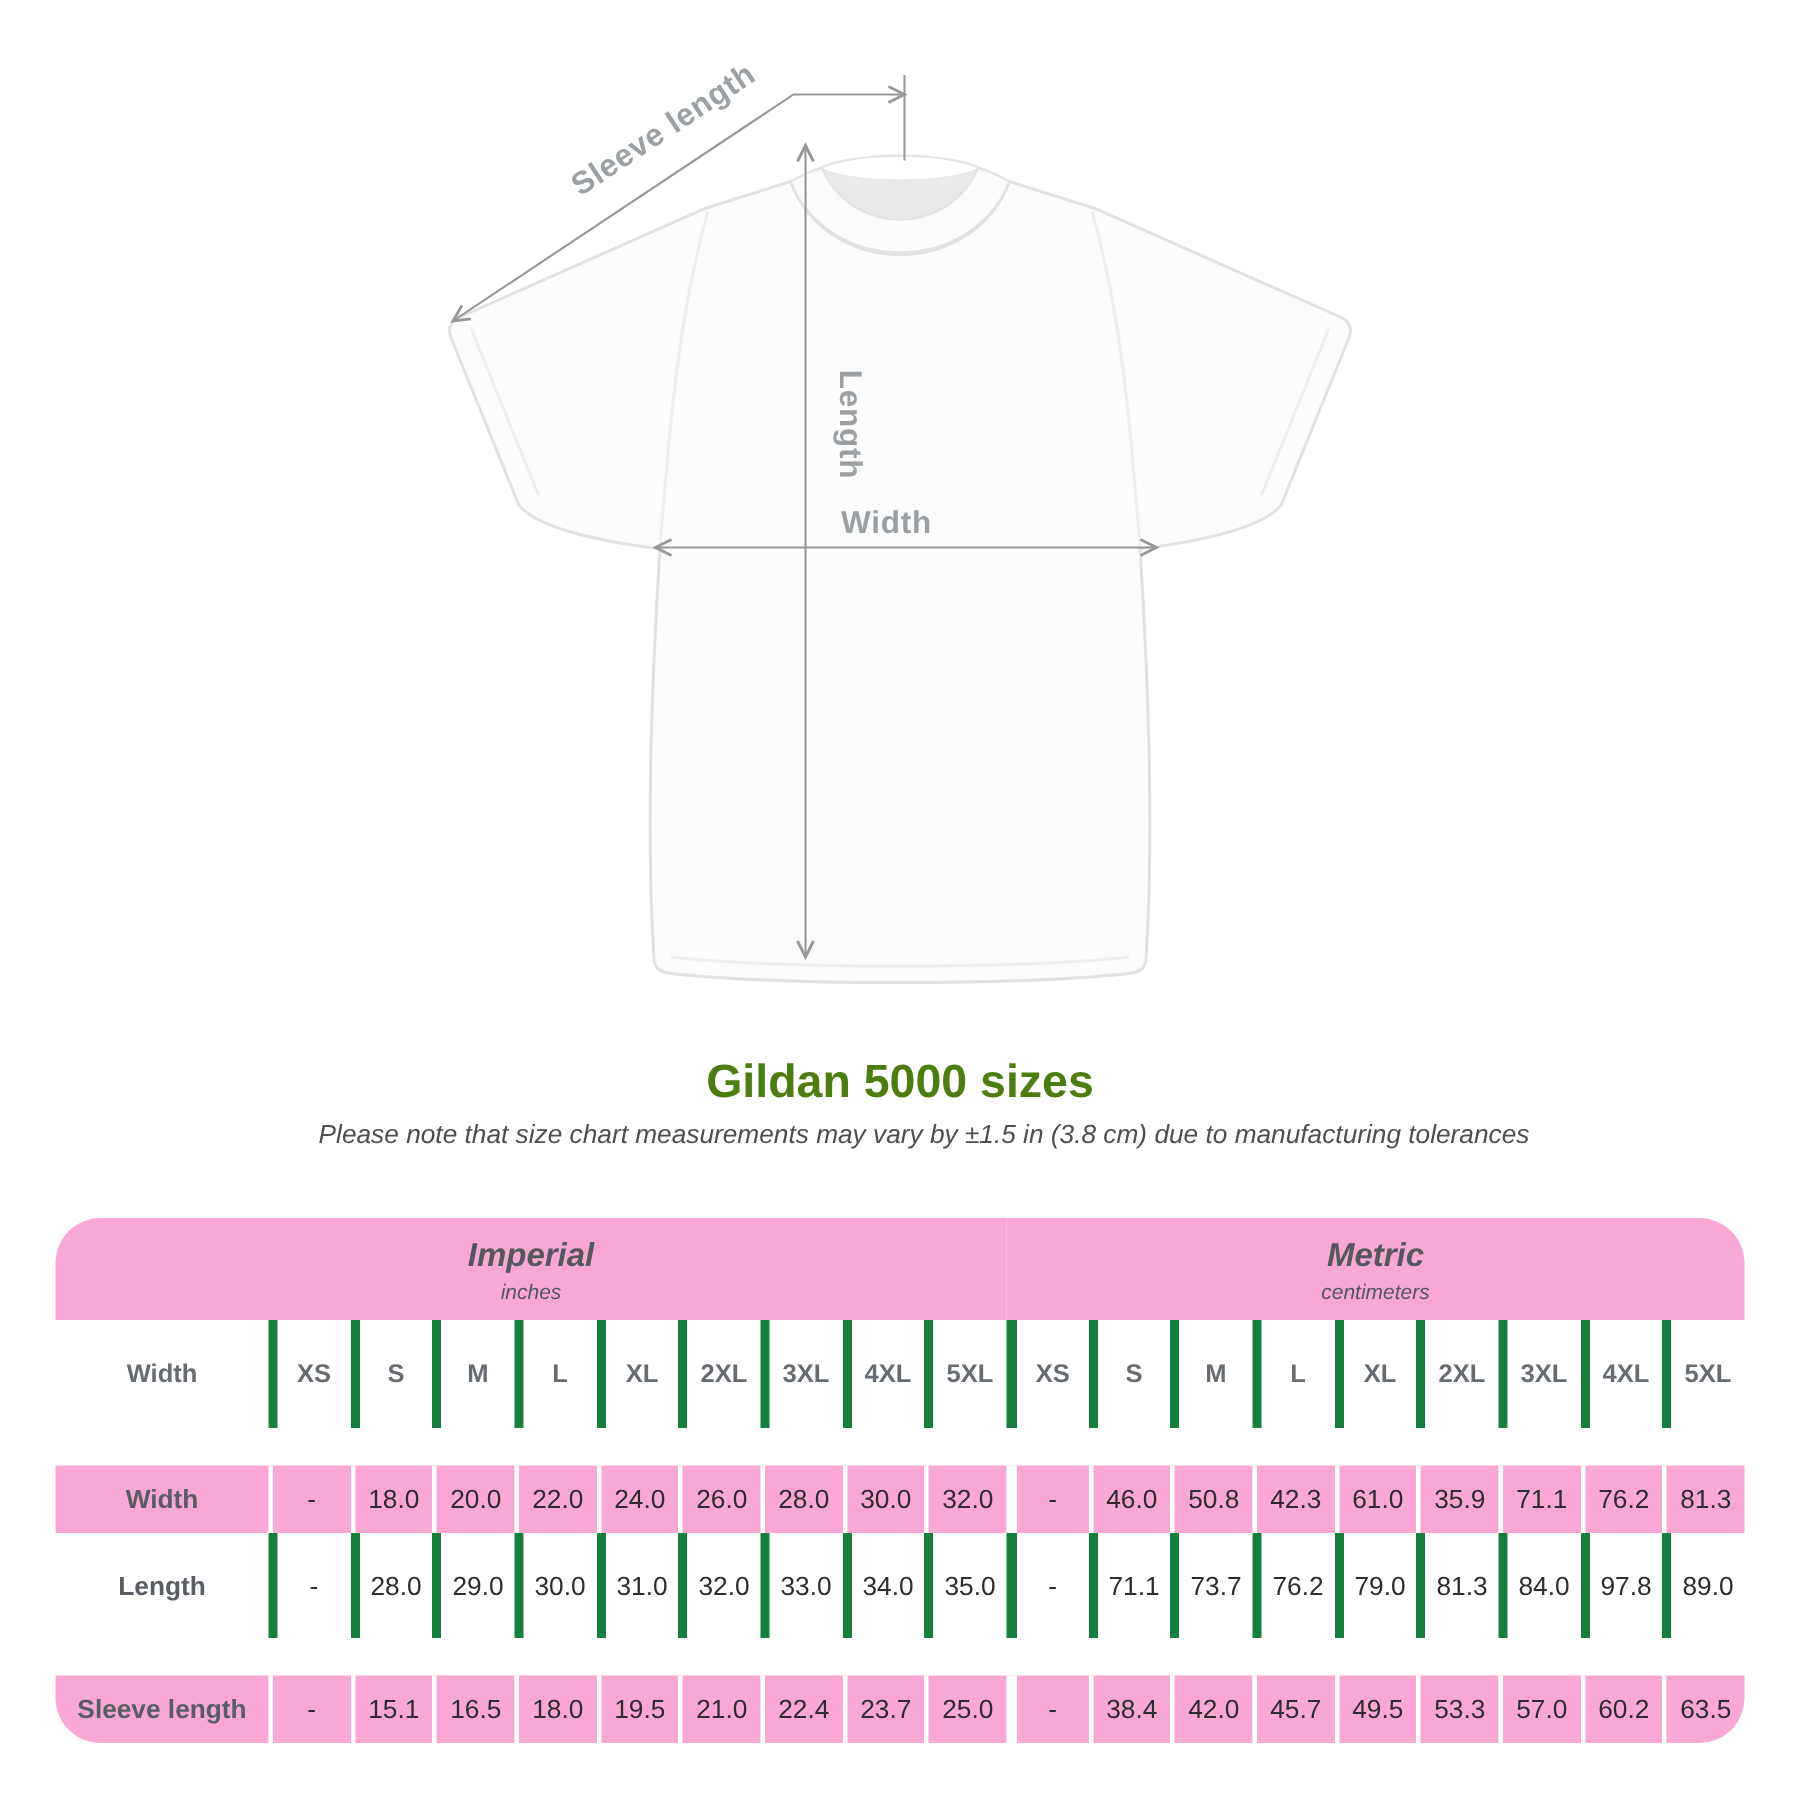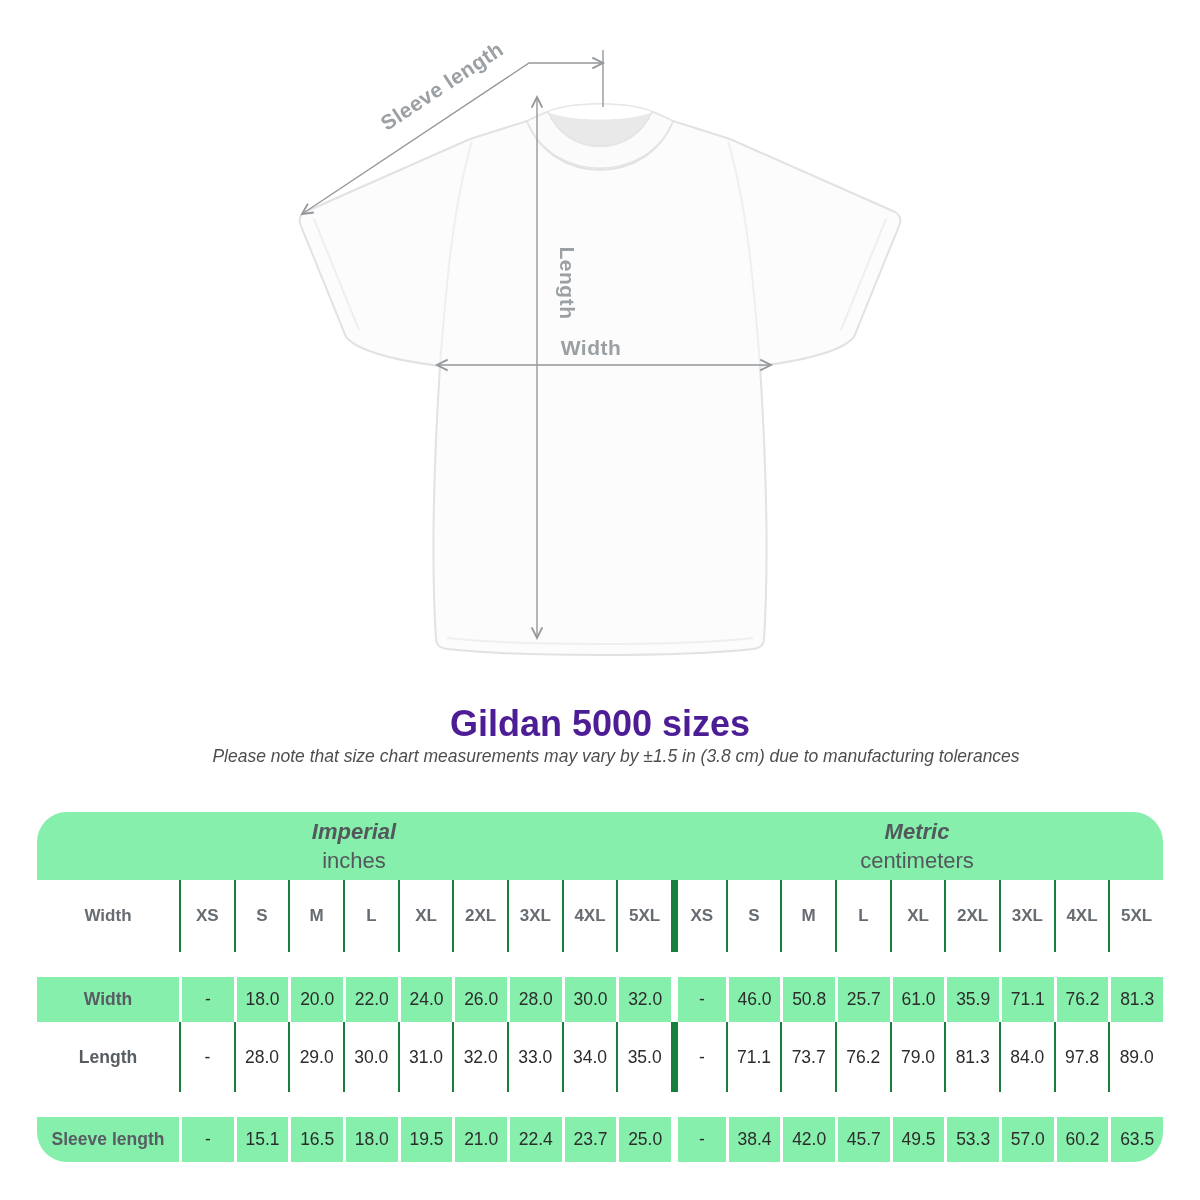--- a/index.html
+++ b/index.html
@@ -13,7 +13,7 @@
   .dim-label{font-family:"Liberation Sans",sans-serif;font-weight:bold;font-size:21px;fill:#9aa0a4;letter-spacing:.5px;}
   
   .title{position:absolute;top:703px;left:0;width:1200px;text-align:center;
-         font-size:36px;font-weight:bold;color:#4c1d95;}
+         font-size:31px;font-weight:bold;color:#4d7c0f;}
   .subtitle{position:absolute;top:746px;left:16px;width:1200px;text-align:center;
          font-size:17.5px;font-style:italic;color:#4e4e4e;}
   

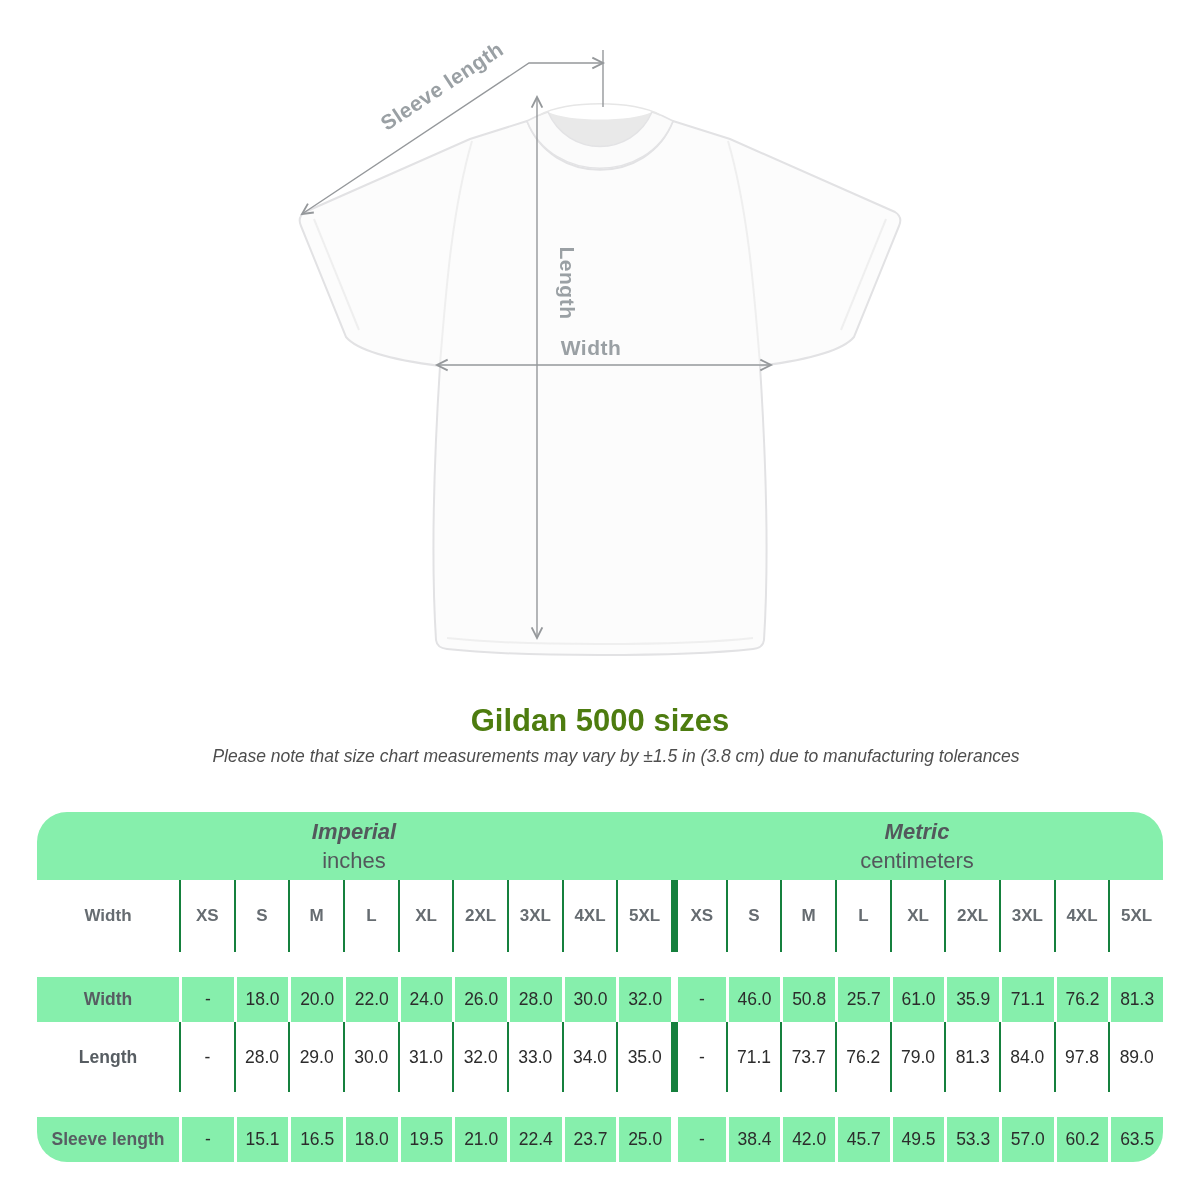--- a/index.html
+++ b/index.html
@@ -25,7 +25,7 @@
   }
   .cell{display:flex;align-items:center;justify-content:center;
         font-size:17.5px;color:#2c2c2c;}
-  .gray{background:#86efac;margin-top:25px;}
+  .gray{background:#f9a8d4;margin-top:25px;}
   .band{flex-direction:column;gap:3px;}
   .band .bt{font-size:22px;font-weight:bold;font-style:italic;color:#53585c;}
   .band .bu{font-size:22px;color:#53585c;}

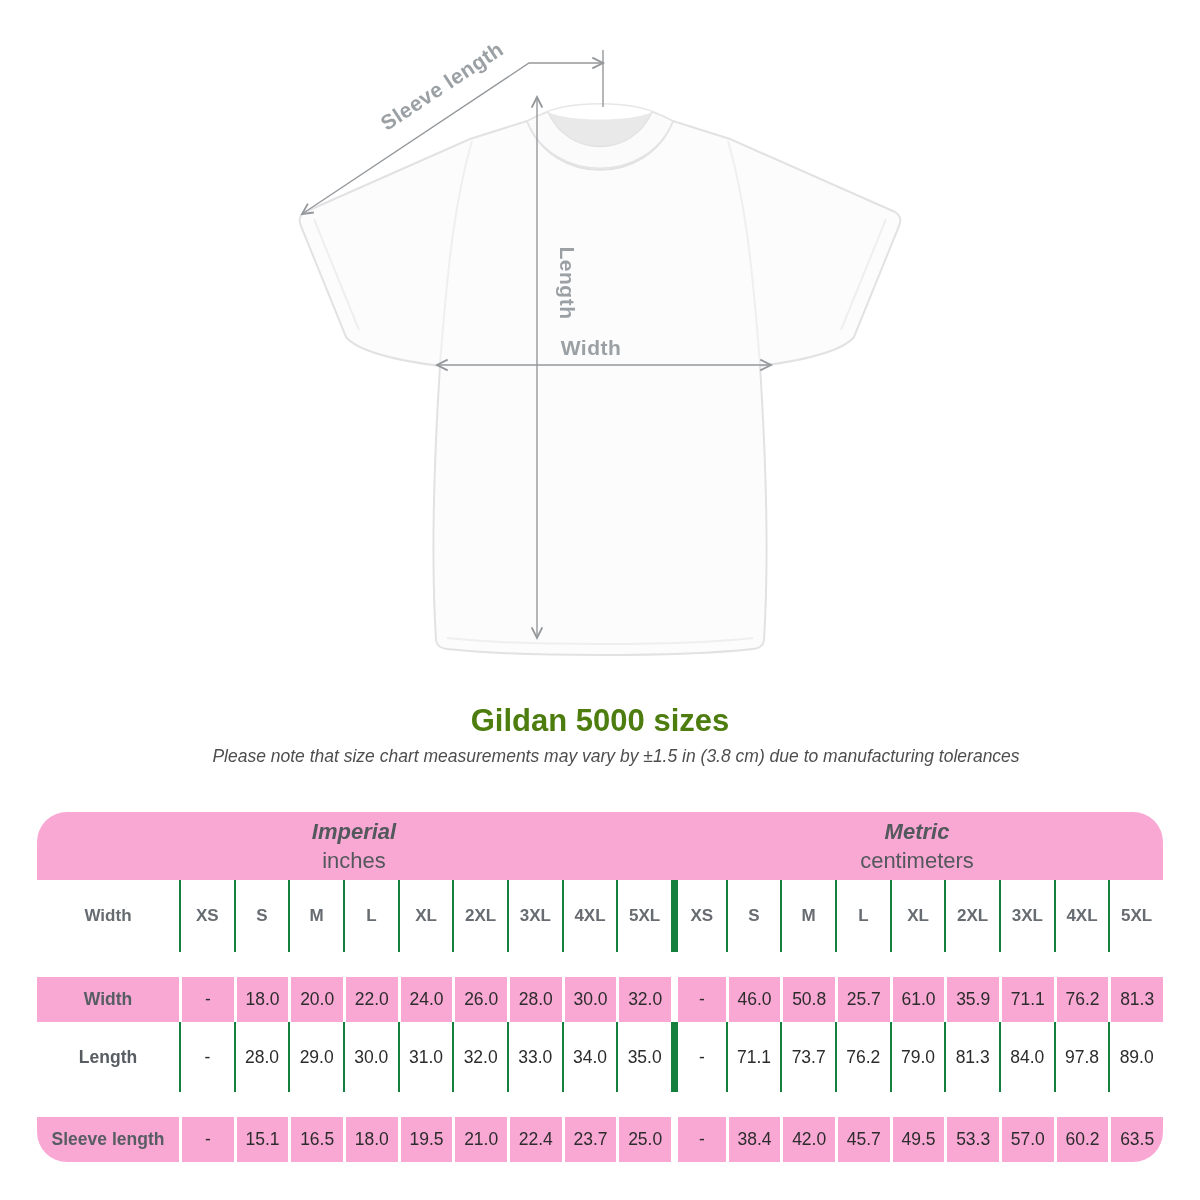--- a/index.html
+++ b/index.html
@@ -28,7 +28,7 @@
   .gray{background:#f9a8d4;margin-top:25px;}
   .band{flex-direction:column;gap:3px;}
   .band .bt{font-size:22px;font-weight:bold;font-style:italic;color:#53585c;}
-  .band .bu{font-size:22px;color:#53585c;}
+  .band .bu{font-size:14px;font-style:italic;color:#53585c;}
   .span10{grid-column:1 / 11;}
   .span9{grid-column:11 / 20;}
   .sg{border-left:2px solid #15803d;}   

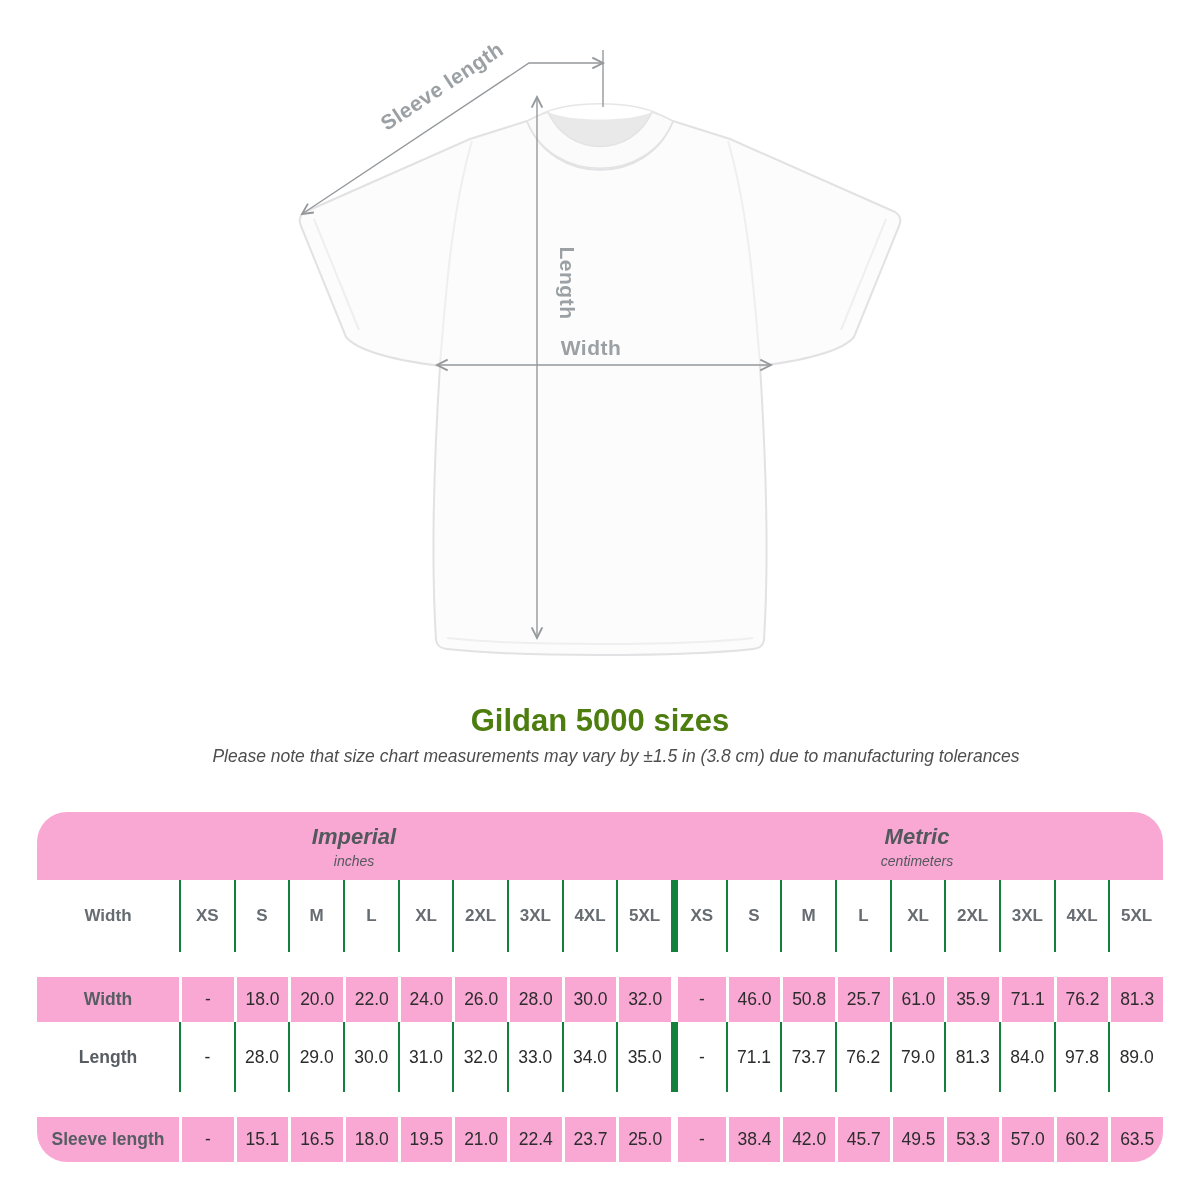--- a/index.html
+++ b/index.html
@@ -31,7 +31,7 @@
   .band .bu{font-size:14px;font-style:italic;color:#53585c;}
   .span10{grid-column:1 / 11;}
   .span9{grid-column:11 / 20;}
-  .sg{border-left:2px solid #15803d;}   
+  .sg{border-left:6px solid #15803d;}   
   .sw{border-left:3px solid #ffffff;}   
   .wide{border-left-width:7px;}
   .hdr{font-weight:bold;color:#666c71;font-size:17px;}

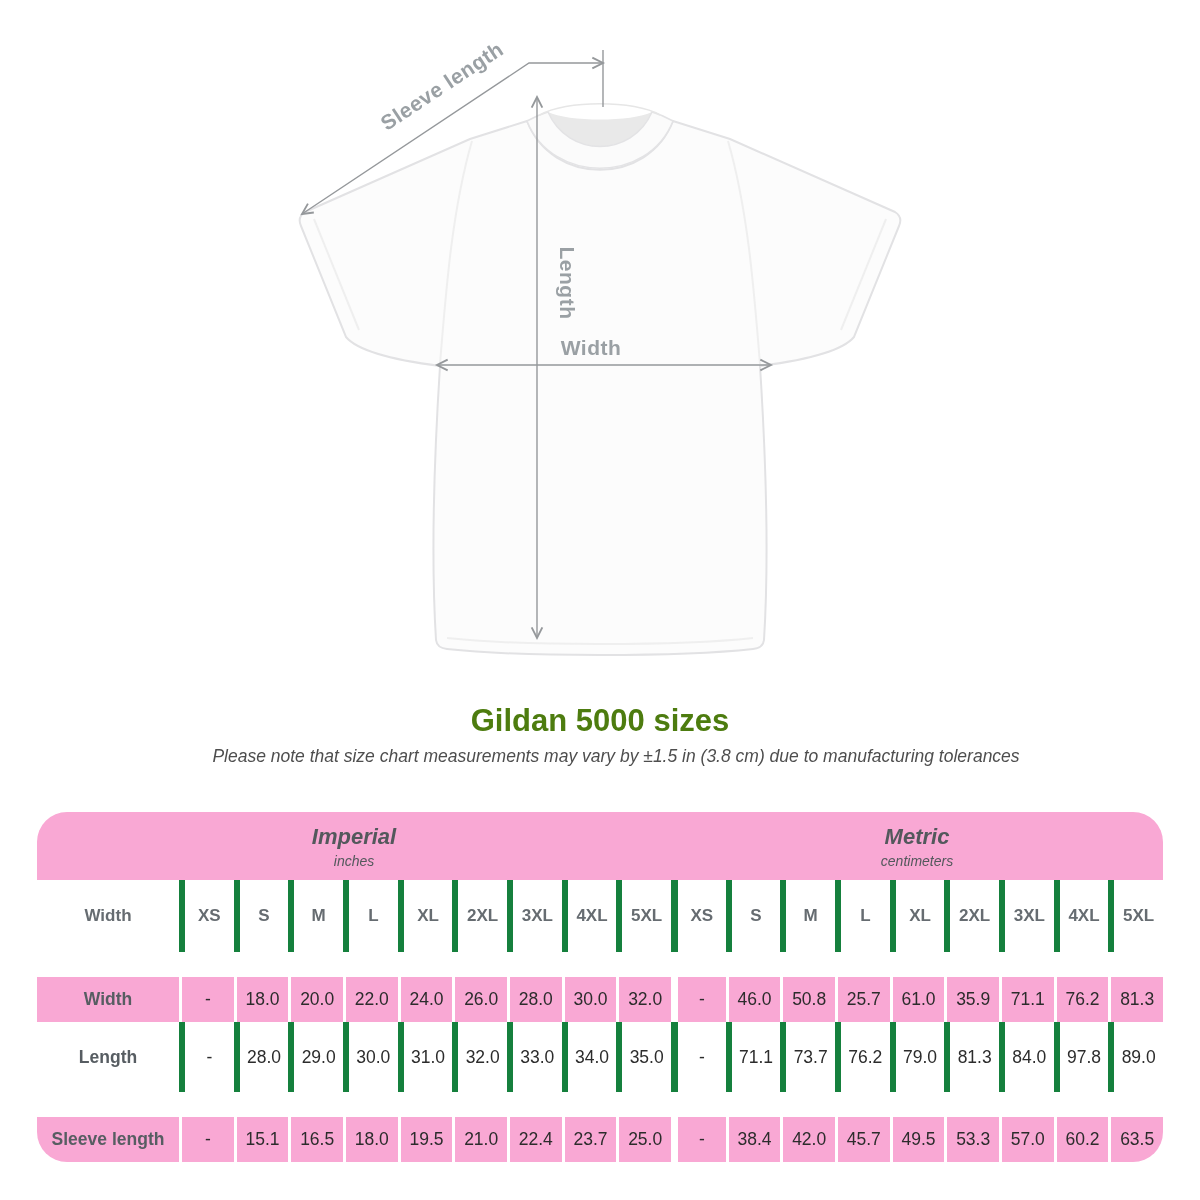--- a/index.html
+++ b/index.html
@@ -141,7 +141,7 @@
   <div class="cell gray sw wide">-</div>
   <div class="cell gray sw">46.0</div>
   <div class="cell gray sw">50.8</div>
-  <div class="cell gray sw">25.7</div>
+  <div class="cell gray sw">42.3</div>
   <div class="cell gray sw">61.0</div>
   <div class="cell gray sw">35.9</div>
   <div class="cell gray sw">71.1</div>

